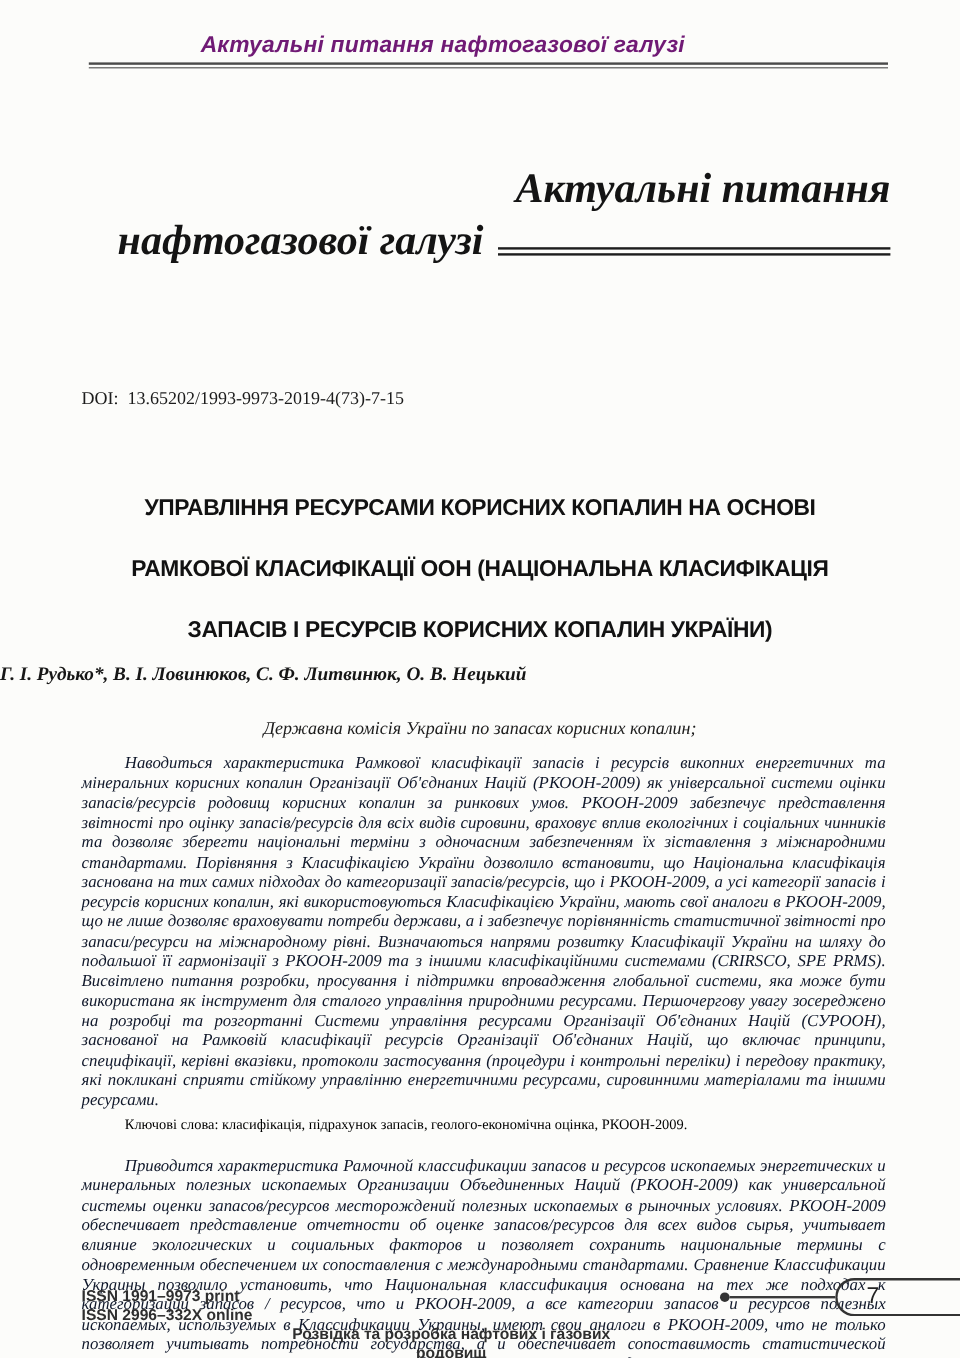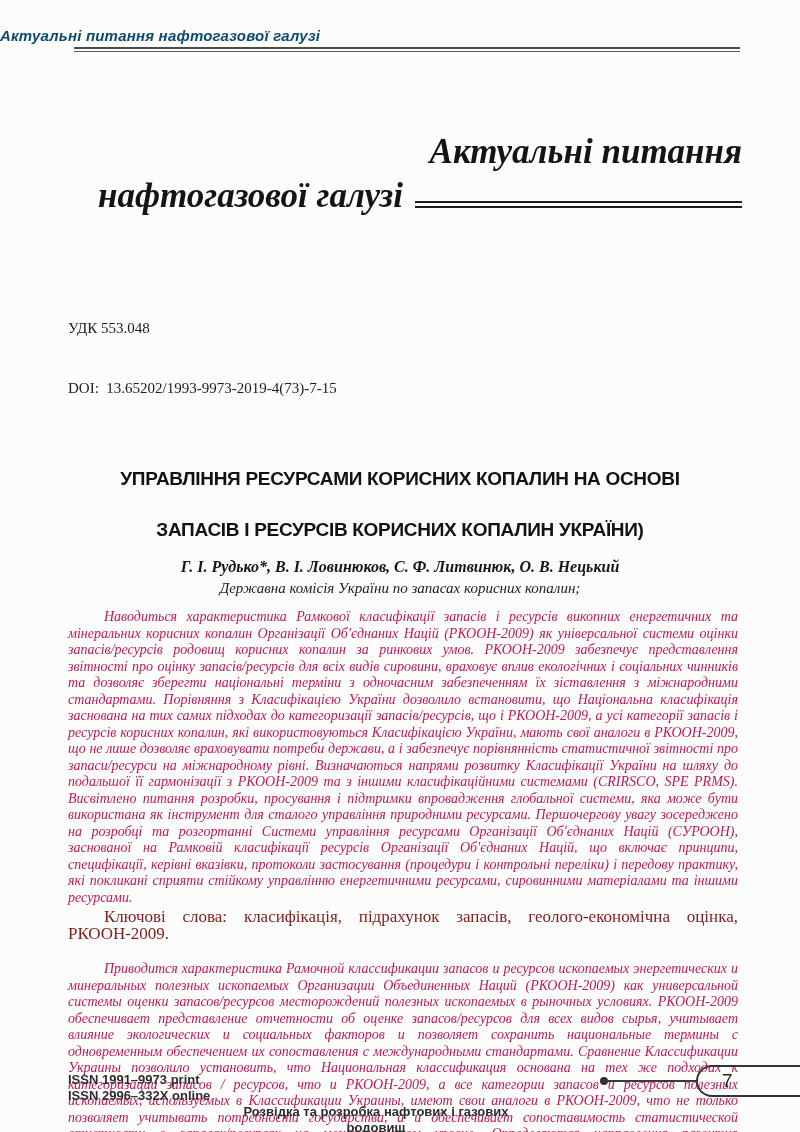--- a/index.html
+++ b/index.html
@@ -16,13 +16,13 @@
   
   .running-header {
     padding: 27px 62px 0 0;
-    text-align: left;
-    font-family: "Liberation Sans", sans-serif;
-    font-style: italic;
-    font-weight: bold;
-    font-size: 15px;
+    text-align: center;
+    font-family: "Liberation Sans", sans-serif;
+    font-style: italic;
+    font-weight: bold;
+    font-size: 19px;
     letter-spacing: 0.2px;
-    color: #0c4a6e;
+    color: #701a75;
   }
   .header-rule {
     margin: 3px 60px 0 74px;

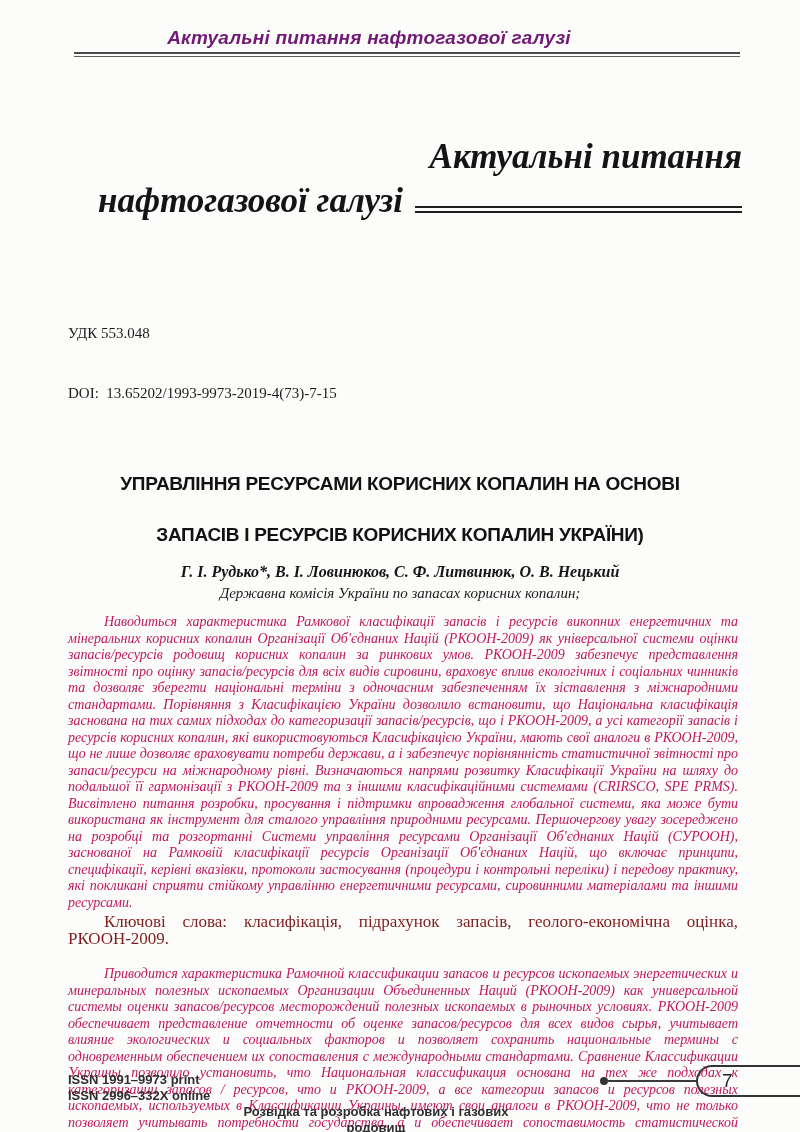--- a/index.html
+++ b/index.html
@@ -182,7 +182,6 @@
   </div>
 
   <div class="udc-block">
-    <div>УДК 553.048</div>
     <div>DOI:  13.65202/1993-9973-2019-4(73)-7-15</div>
   </div>
 

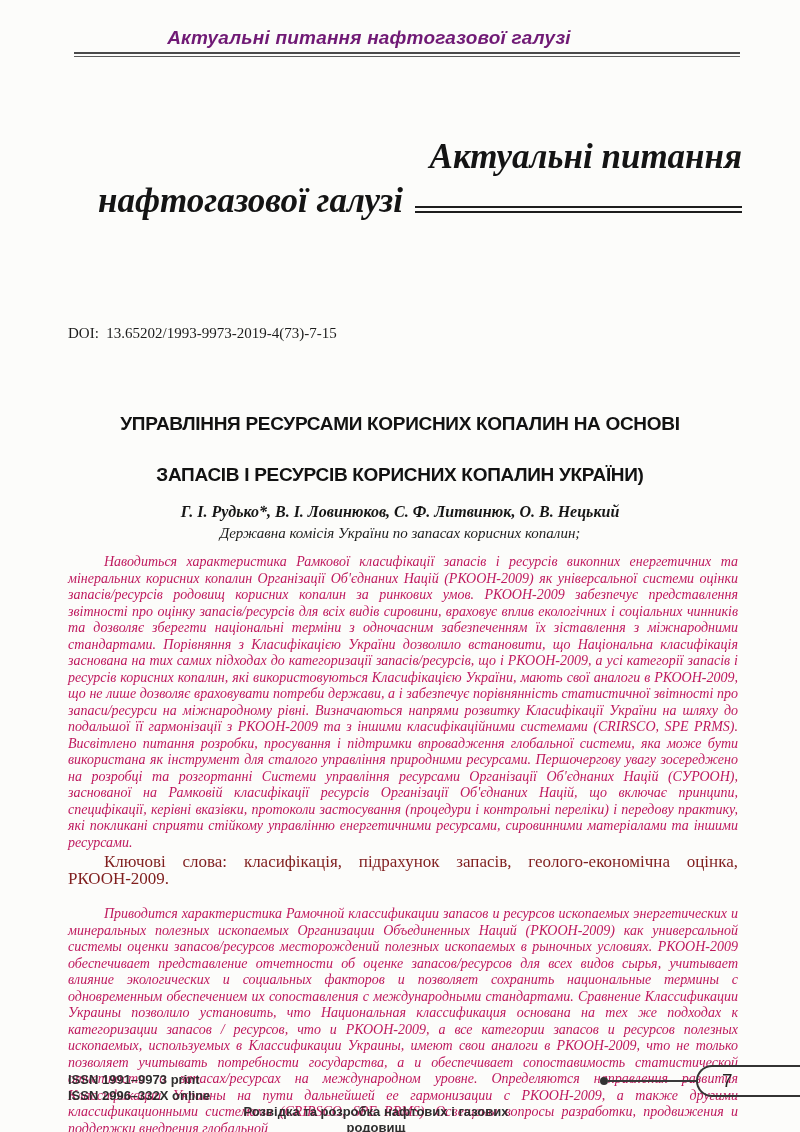--- a/index.html
+++ b/index.html
@@ -187,6 +187,7 @@
 
   <div class="article-title">
     <span>УПРАВЛІННЯ РЕСУРСАМИ КОРИСНИХ КОПАЛИН НА ОСНОВІ</span>
+    <span>РАМКОВОЇ КЛАСИФІКАЦІЇ ООН (НАЦІОНАЛЬНА КЛАСИФІКАЦІЯ</span>
     <span>ЗАПАСІВ І РЕСУРСІВ КОРИСНИХ КОПАЛИН УКРАЇНИ)</span>
   </div>
 

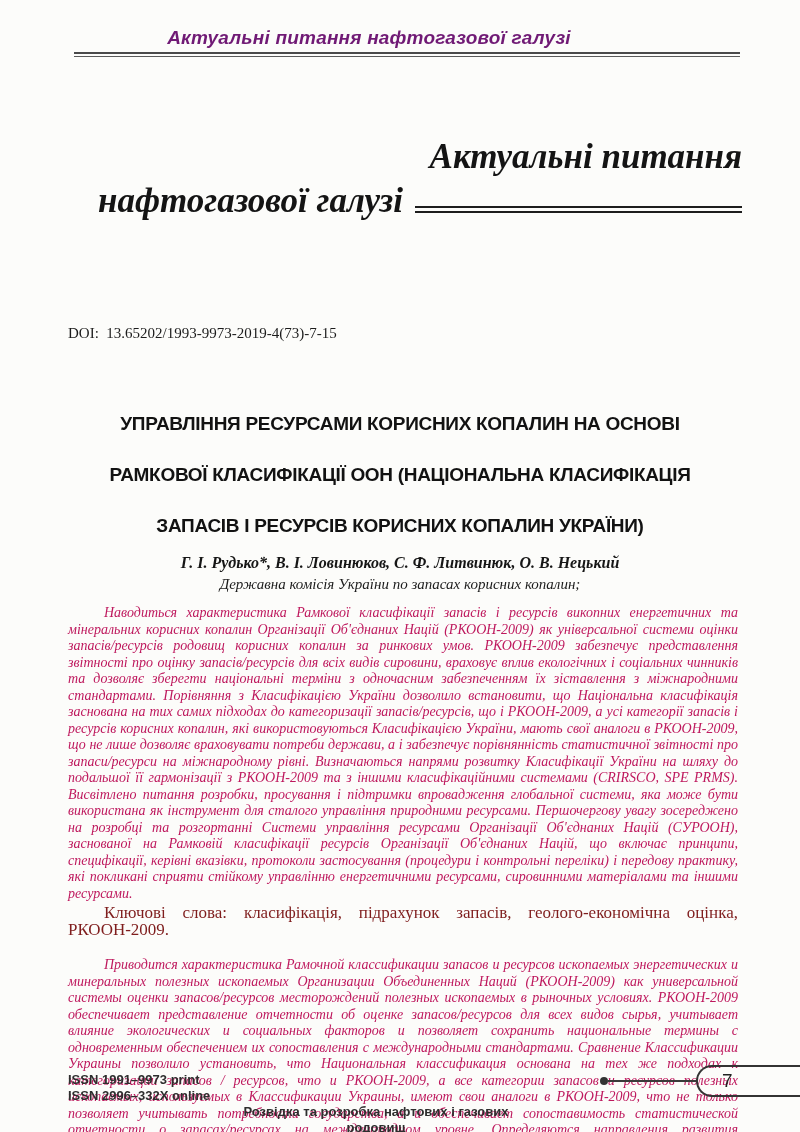--- a/index.html
+++ b/index.html
@@ -80,7 +80,7 @@
   
   .authors {
     margin-top: 18px;
-    text-align: center;
+    text-align: left;
     font-family: "Liberation Serif", serif;
     font-style: italic;
     font-weight: bold;

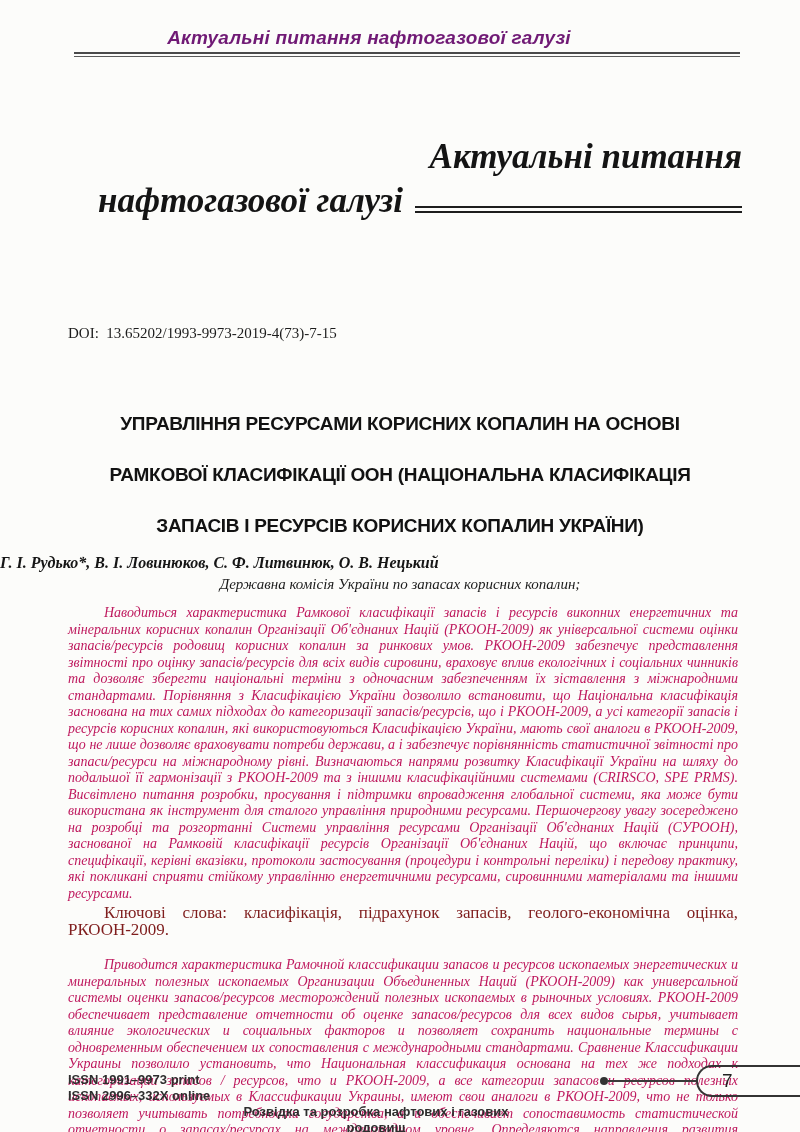--- a/index.html
+++ b/index.html
@@ -88,7 +88,7 @@
     color: #161616;
   }
   .affiliation {
-    margin-top: 1px;
+    margin-top: 25px;
     text-align: center;
     font-family: "Liberation Serif", serif;
     font-style: italic;

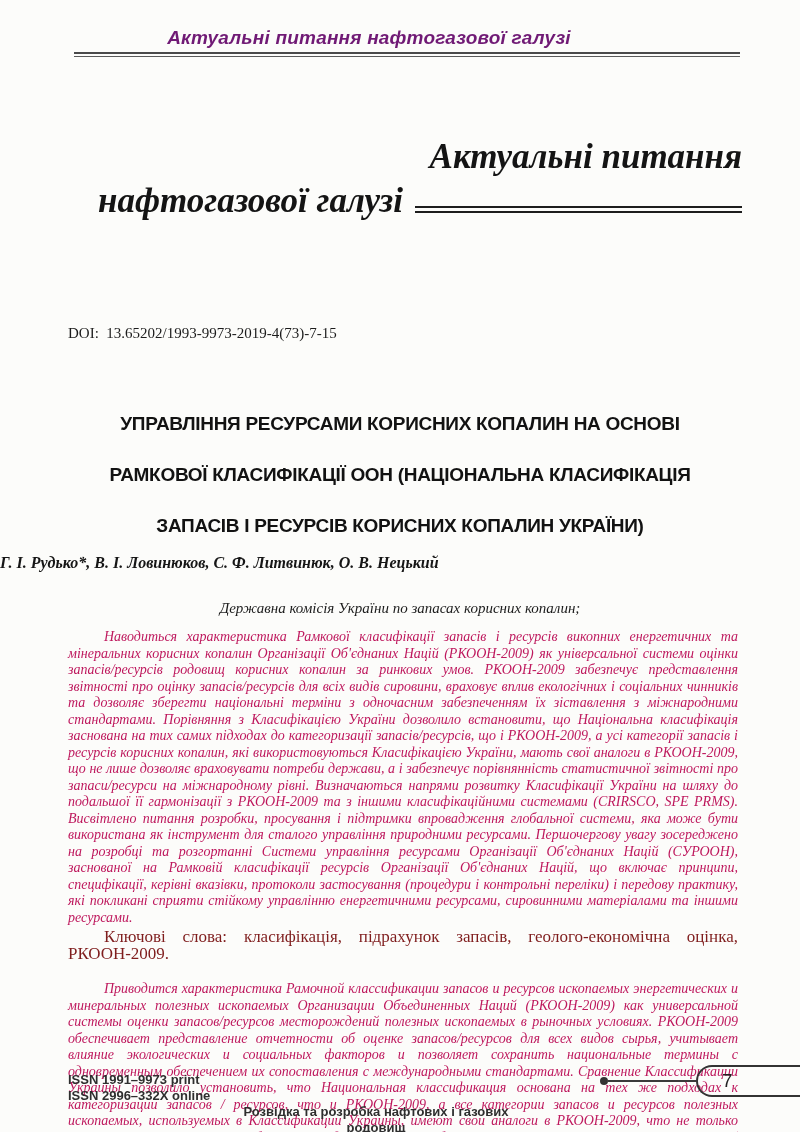--- a/index.html
+++ b/index.html
@@ -107,7 +107,7 @@
     font-style: italic;
     font-size: 14px;
     line-height: 16.5px;
-    color: #be185d;
+    color: #0f172a;
   }
   .keywords {
     margin: 3px 62px 0 68px;

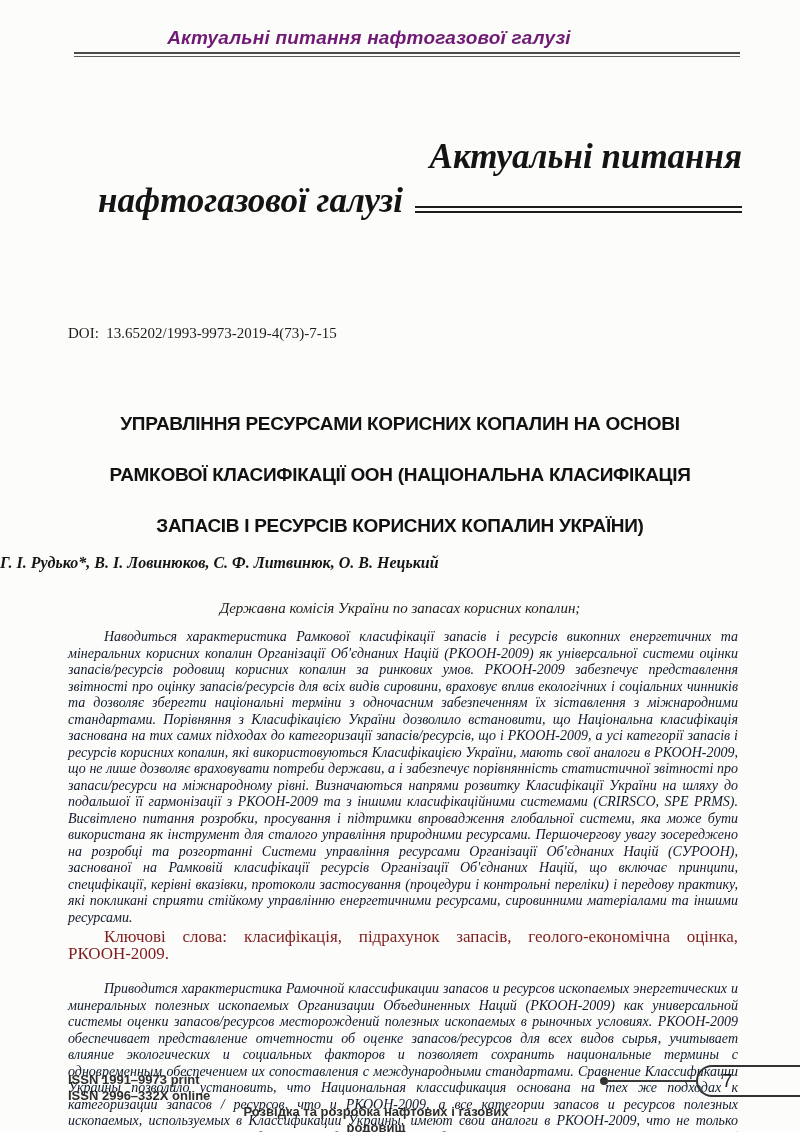--- a/index.html
+++ b/index.html
@@ -115,9 +115,9 @@
     text-indent: 36px;
     font-family: "Liberation Serif", serif;
     font-style: normal;
-    font-size: 17px;
+    font-size: 12px;
     line-height: 16.5px;
-    color: #7f1d1d;
+    color: #000000;
   }
   .abstract-ru { margin-top: 19px; }
 

